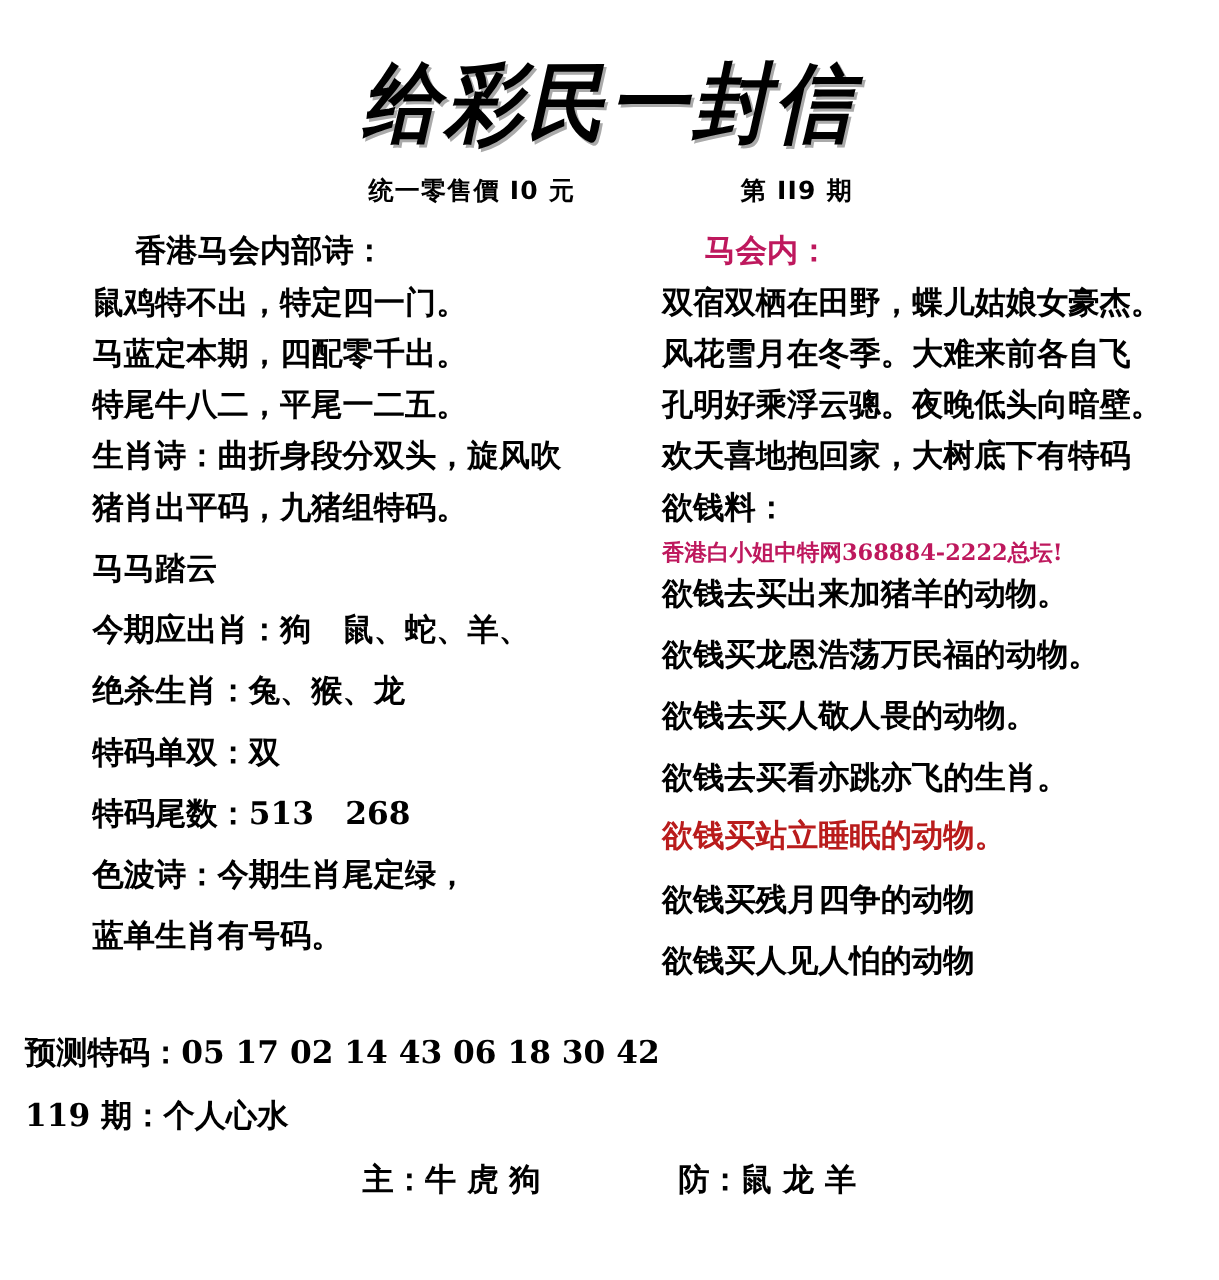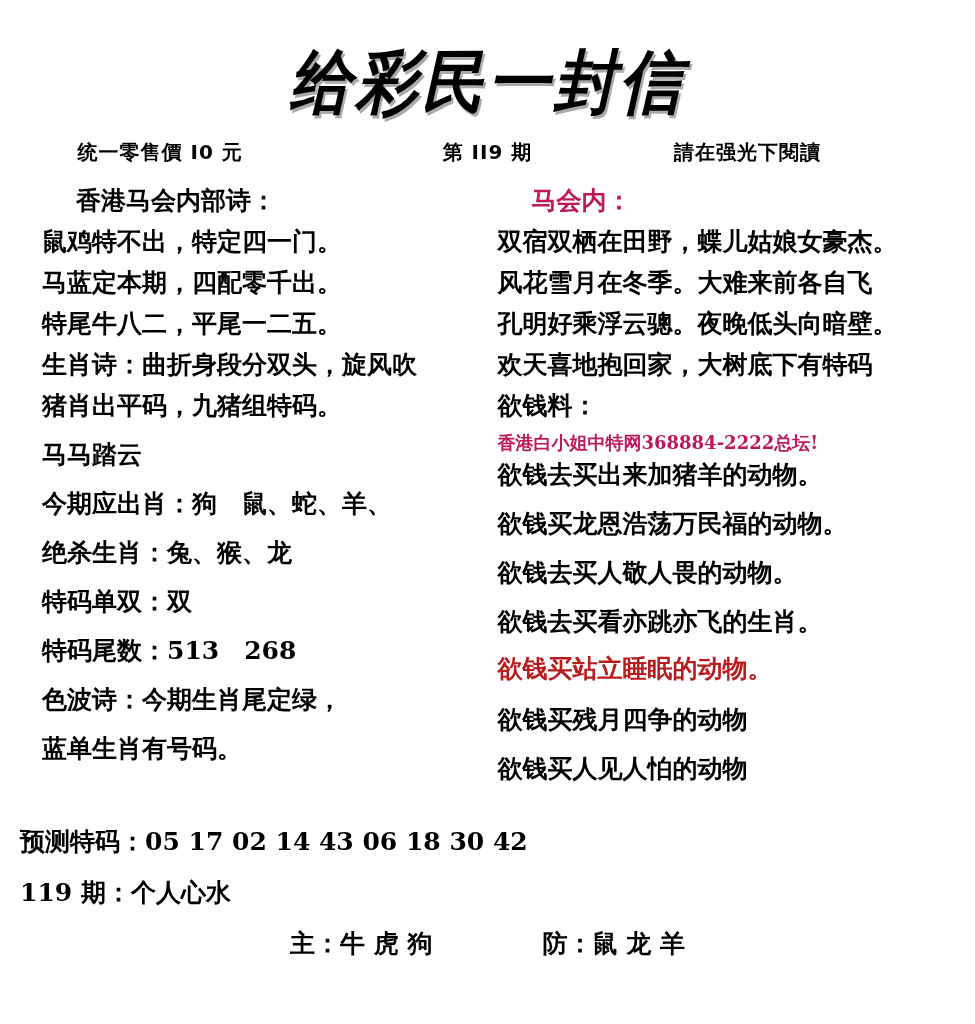--- a/index.html
+++ b/index.html
@@ -51,7 +51,7 @@
     font-size: 20px;
     letter-spacing: 1px;
   }
-  .subbar .s1 { width: 300px; text-align: left; }
+  .subbar .s1 { width: 300px; text-align: center; }
   .subbar .s2 { width: 220px; text-align: center; }
   .subbar .s3 { width: 300px; text-align: center; }
 

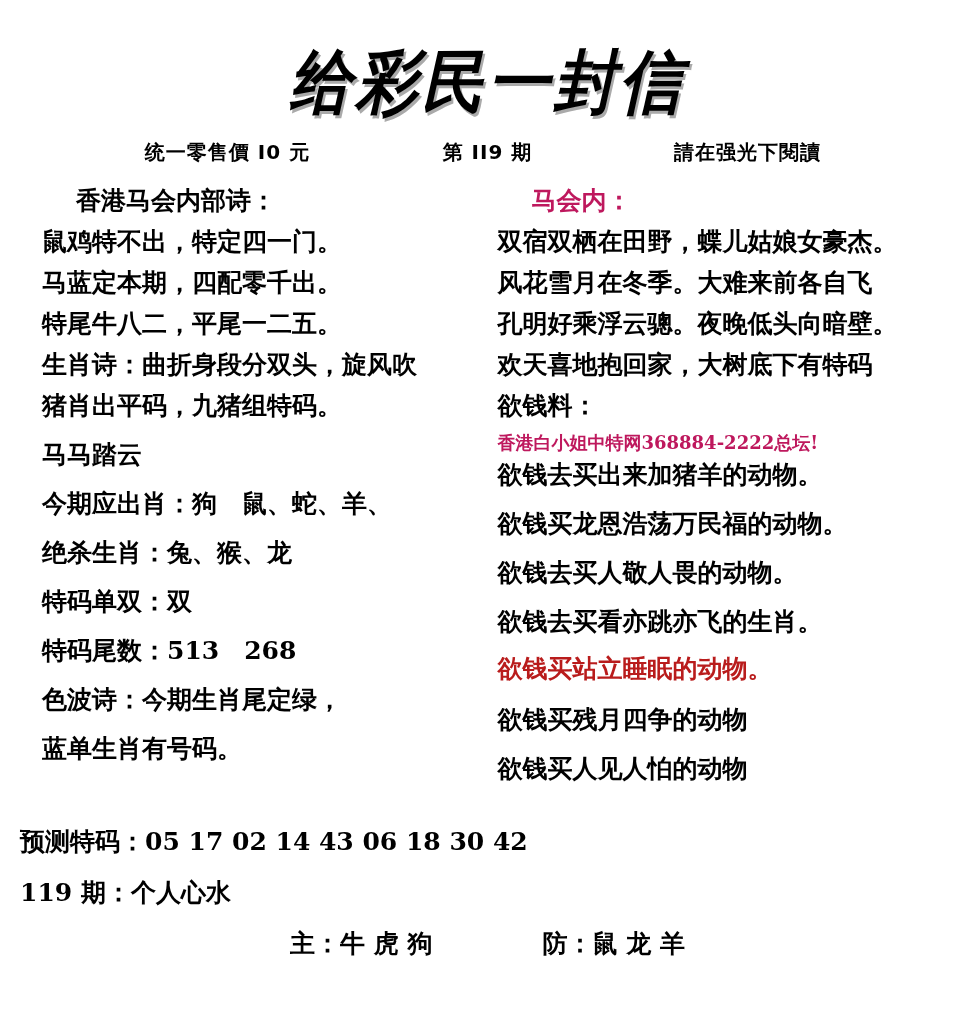--- a/index.html
+++ b/index.html
@@ -125,7 +125,6 @@
     <div class="subbar">
       <span class="s1">统一零售價 I0 元</span>
       <span class="s2">第 II9 期</span>
-      <span class="s3">請在强光下閱讀</span>
     </div>
   </div>
 

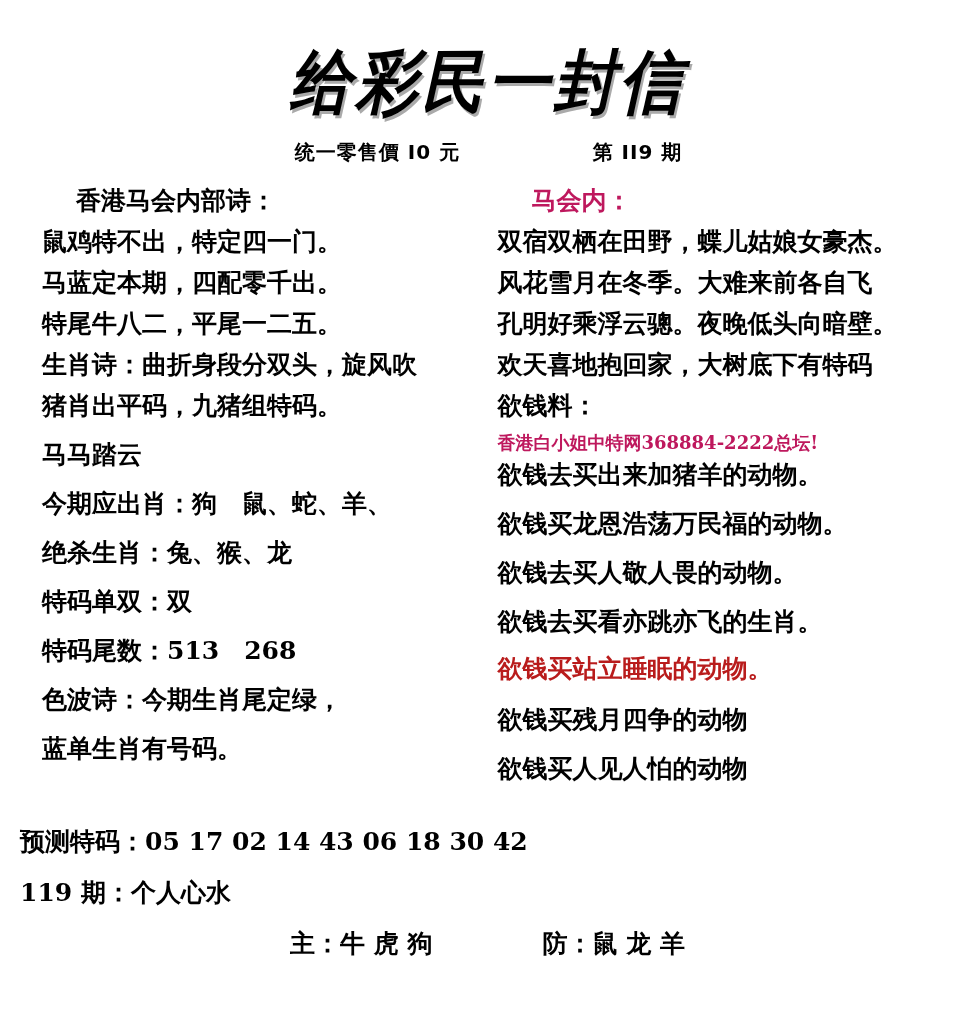--- a/index.html
+++ b/index.html
@@ -76,6 +76,7 @@
     margin-bottom: 16px;
     white-space: pre;
     font-family: "DejaVu Serif", serif;
+    margin-left: 32px;
   }
   .line.indent { padding-left: 34px; }
   .line.ghost { color: #be185d; }

